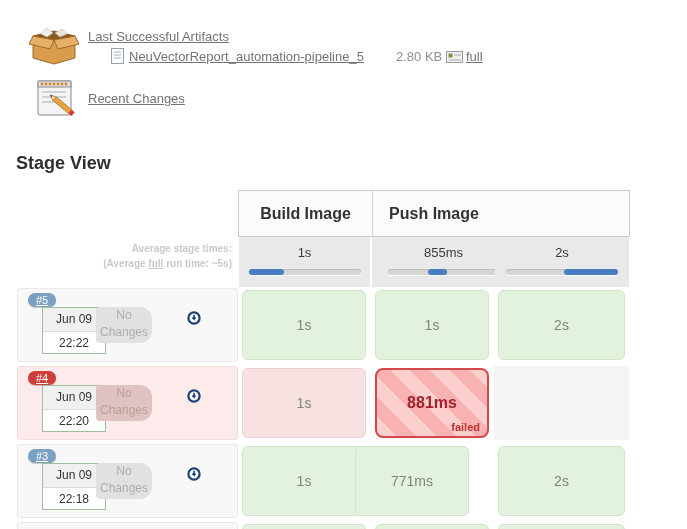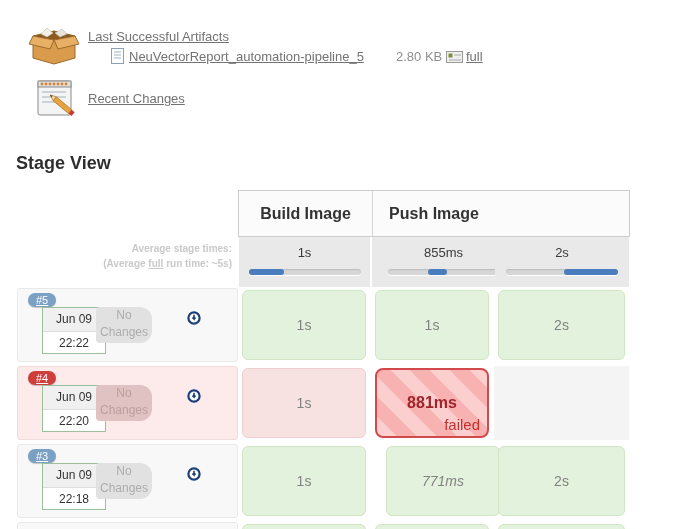--- a/index.html
+++ b/index.html
@@ -46,7 +46,7 @@
   .stagecell.failctx{background:#f8e2e1;border:1px solid #eccfce;}
   .stagecell.failed{background:repeating-linear-gradient(45deg,#fccfcf 0px,#fccfcf 14px,#f9b2b2 14px,#f9b2b2 28px);border:2px solid #d2494b;border-radius:8px;color:#9f242c;font-weight:bold;font-size:16px;}
   .stagecell.empty{left:0;top:0;right:1px;bottom:0;background:#f4f4f4;border:none;border-radius:0;cursor:default;}
-  .faillabel{position:absolute;right:7px;bottom:3px;font-size:15px;font-weight:normal;color:#c0302c;}
+  .faillabel{position:absolute;right:7px;bottom:3px;font-size:11px;font-weight:bold;color:#c0302c;}
 </style>
 </head>
 <body>

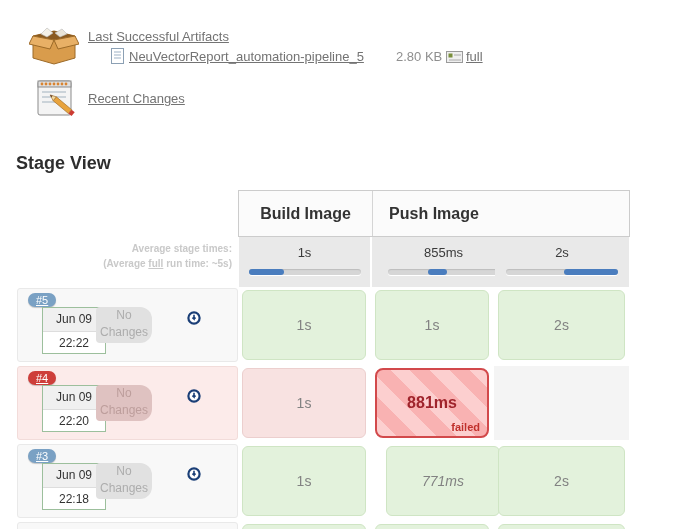--- a/index.html
+++ b/index.html
@@ -213,7 +213,7 @@
   <div class="abs cellslot" style="left:238px;top:444px;width:133px;">
       <div class="stagecell success">1s</div>
     </div>
-  <div class="abs cellslot" style="left:382px;top:444px;width:123px;font-style:italic;">
+  <div class="abs cellslot" style="left:351px;top:444px;width:123px;">
       <div class="stagecell success">771ms</div>
     </div>
   <div class="abs cellslot" style="left:494px;top:444px;width:136px;">

